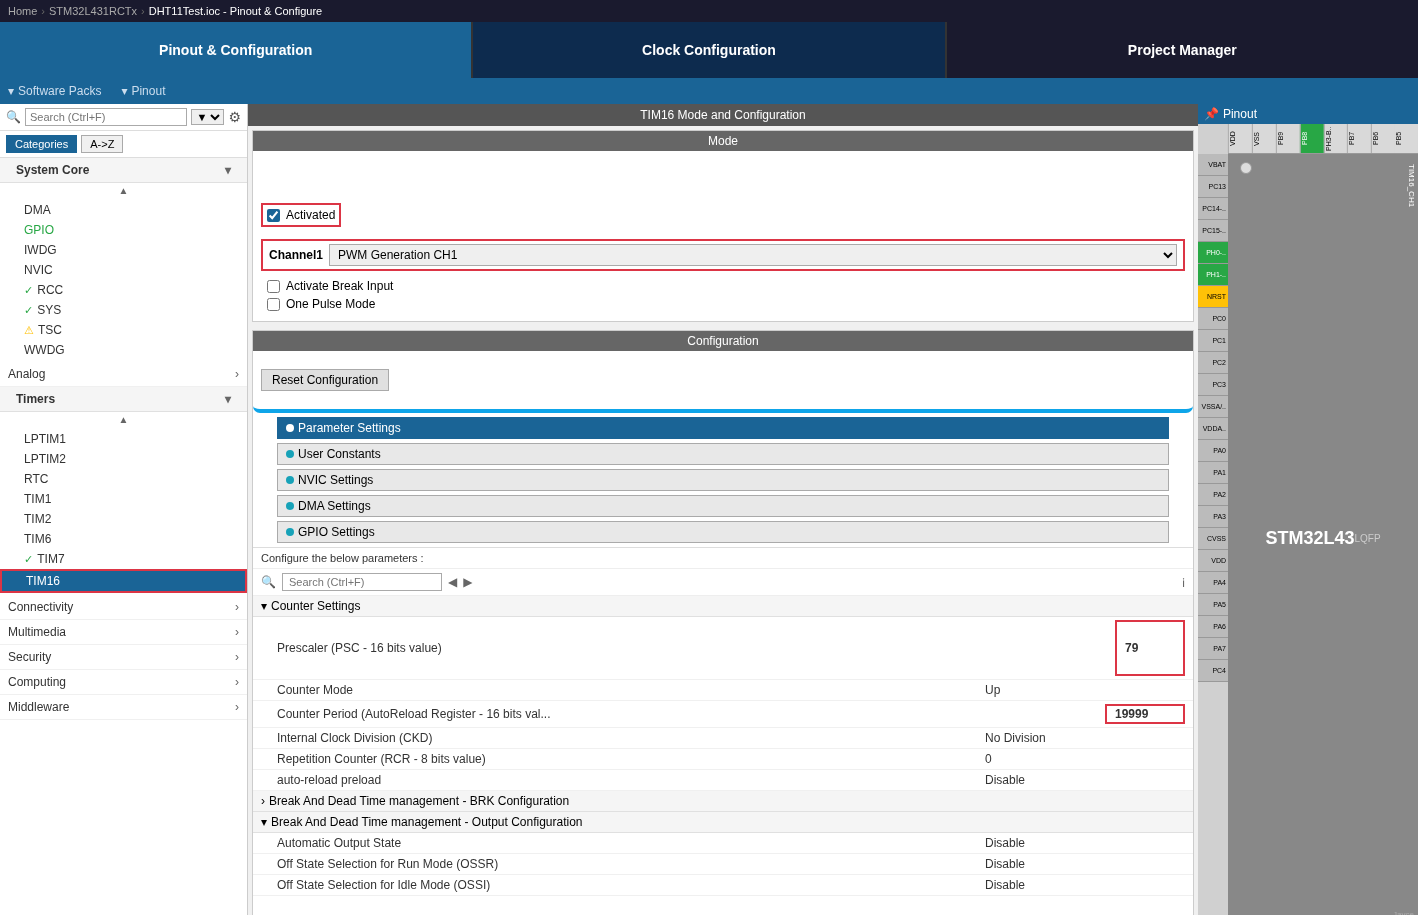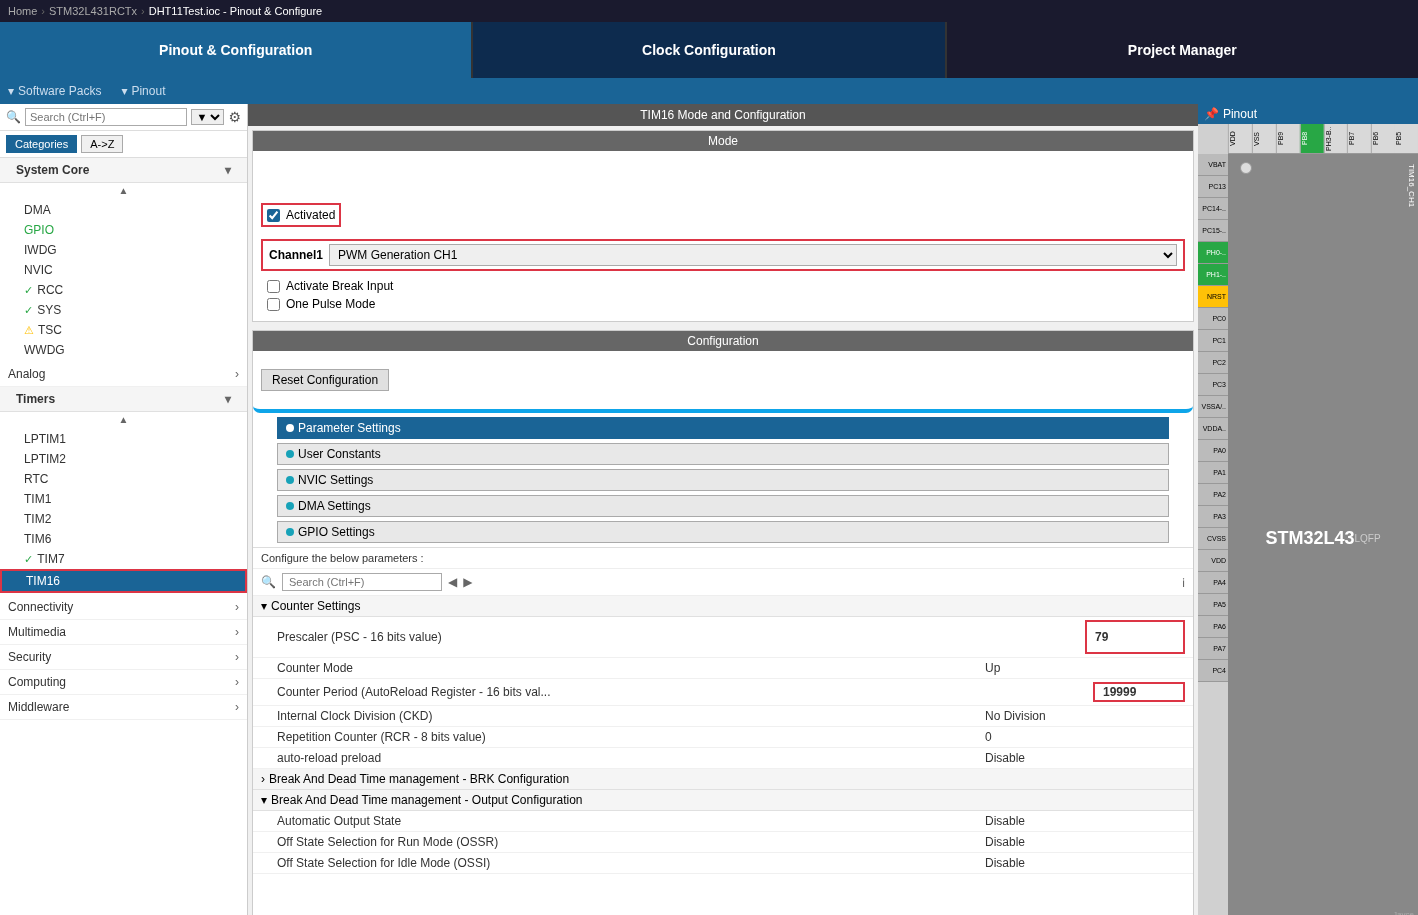--- a/index.html
+++ b/index.html
@@ -322,7 +322,7 @@
         </div>
         <div class="param-row">
           <span class="param-name">Prescaler (PSC - 16 bits value)</span>
-          <span class="param-value highlighted" style="border: 2px solid #dc3545; background: #fff; padding: 8px 8px; display: inline-block; width: 100px;">79</span>
+          <span class="param-value highlighted" style="border: 2px solid #dc3545; background: #fff; padding: 19px 8px; display: inline-block; width: 70px;">79</span>
         </div>
         <div class="param-row">
           <span class="param-name">Counter Mode</span>

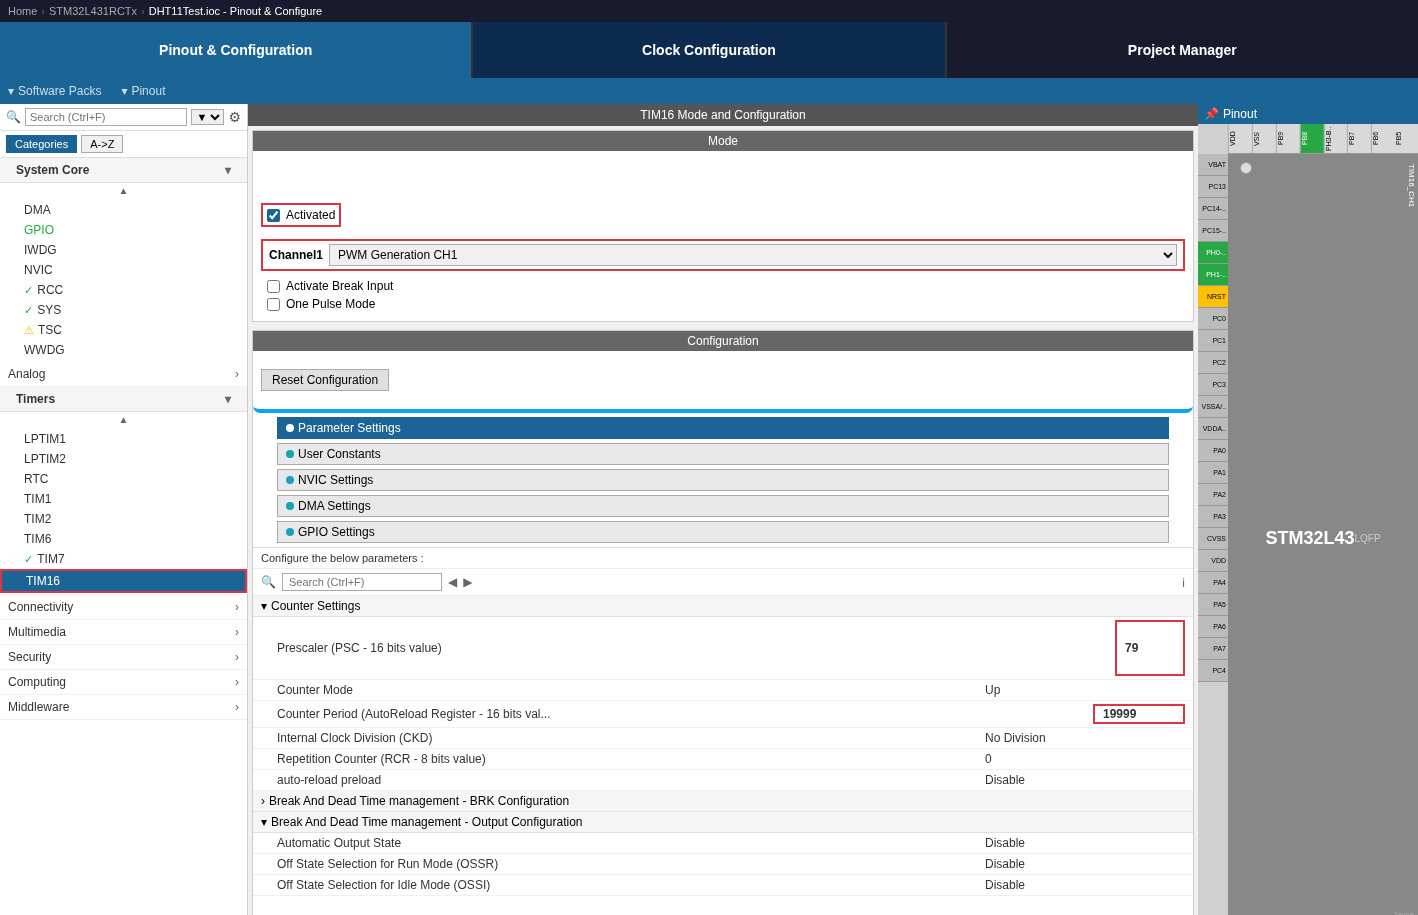--- a/index.html
+++ b/index.html
@@ -330,7 +330,7 @@
         </div>
         <div class="param-row">
           <span class="param-name">Counter Period (AutoReload Register - 16 bits val...</span>
-          <span class="param-value highlighted" style="border: 2px solid #dc3545; background: #fff; padding: 1px 8px; display: inline-block; width: 92px;">19999</span>
+          <span class="param-value highlighted" style="border: 2px solid #dc3545; background: #fff; padding: 1px 8px; display: inline-block; width: 80px;">19999</span>
         </div>
         <div class="param-row">
           <span class="param-name">Internal Clock Division (CKD)</span>

